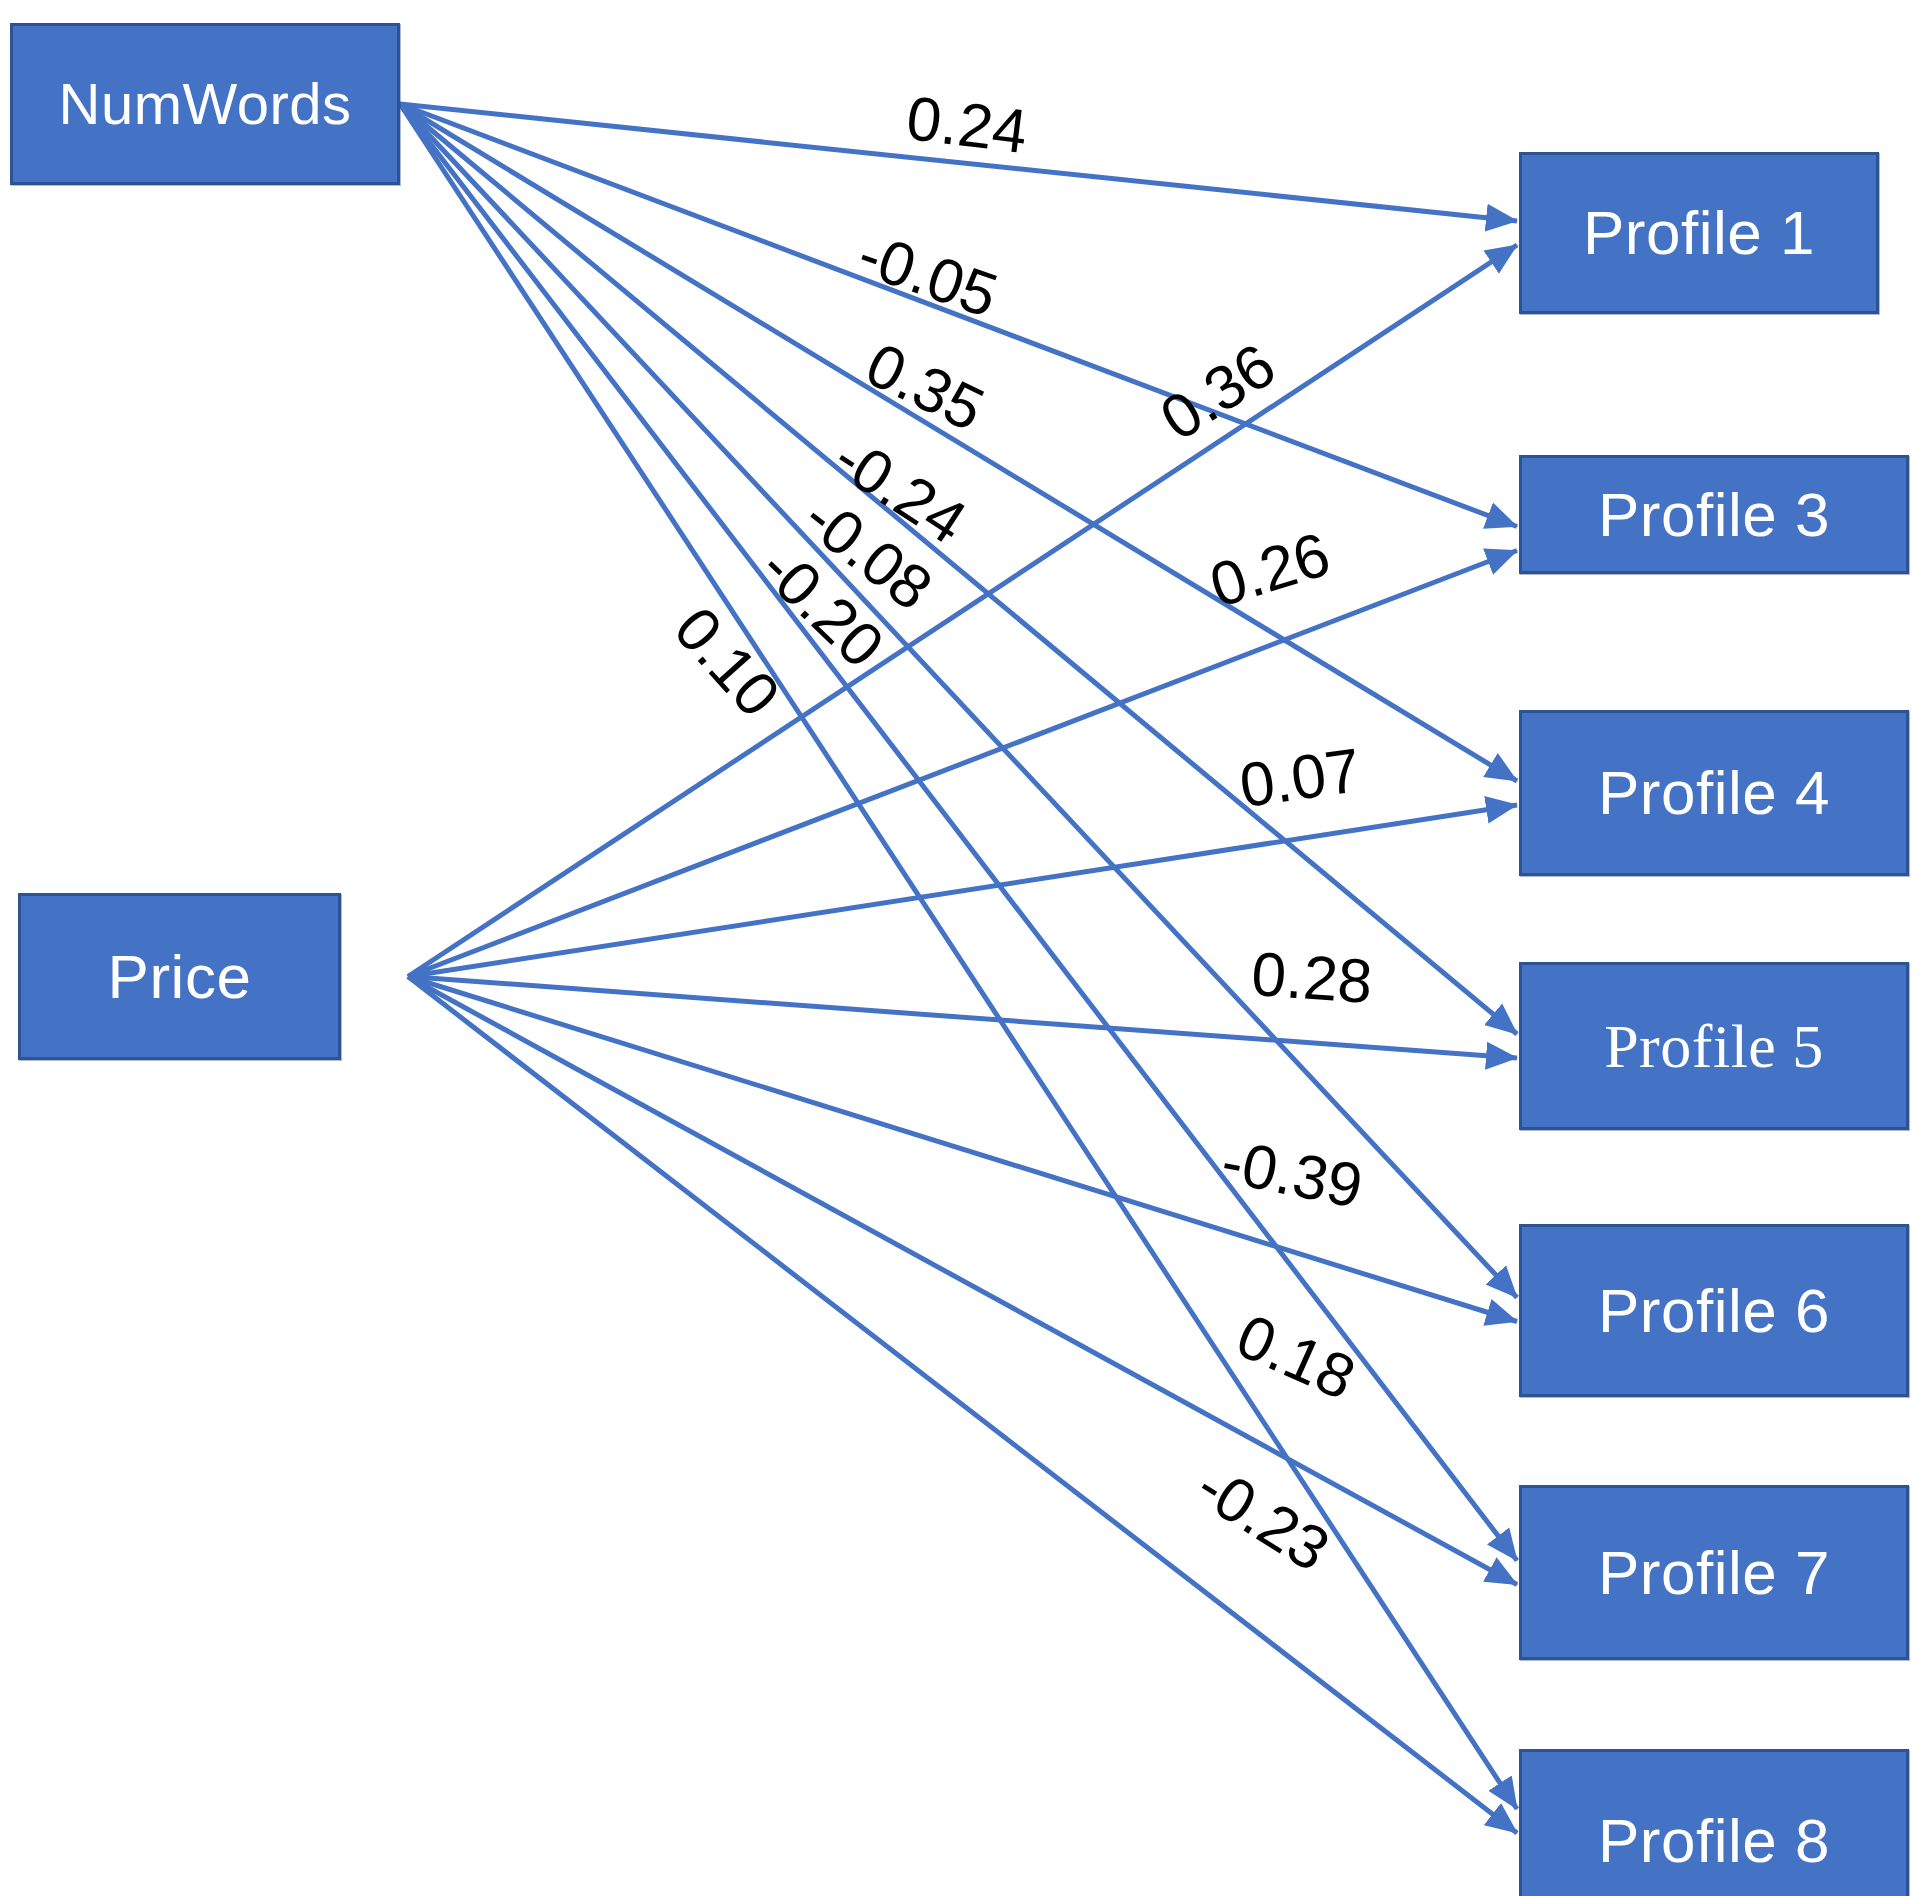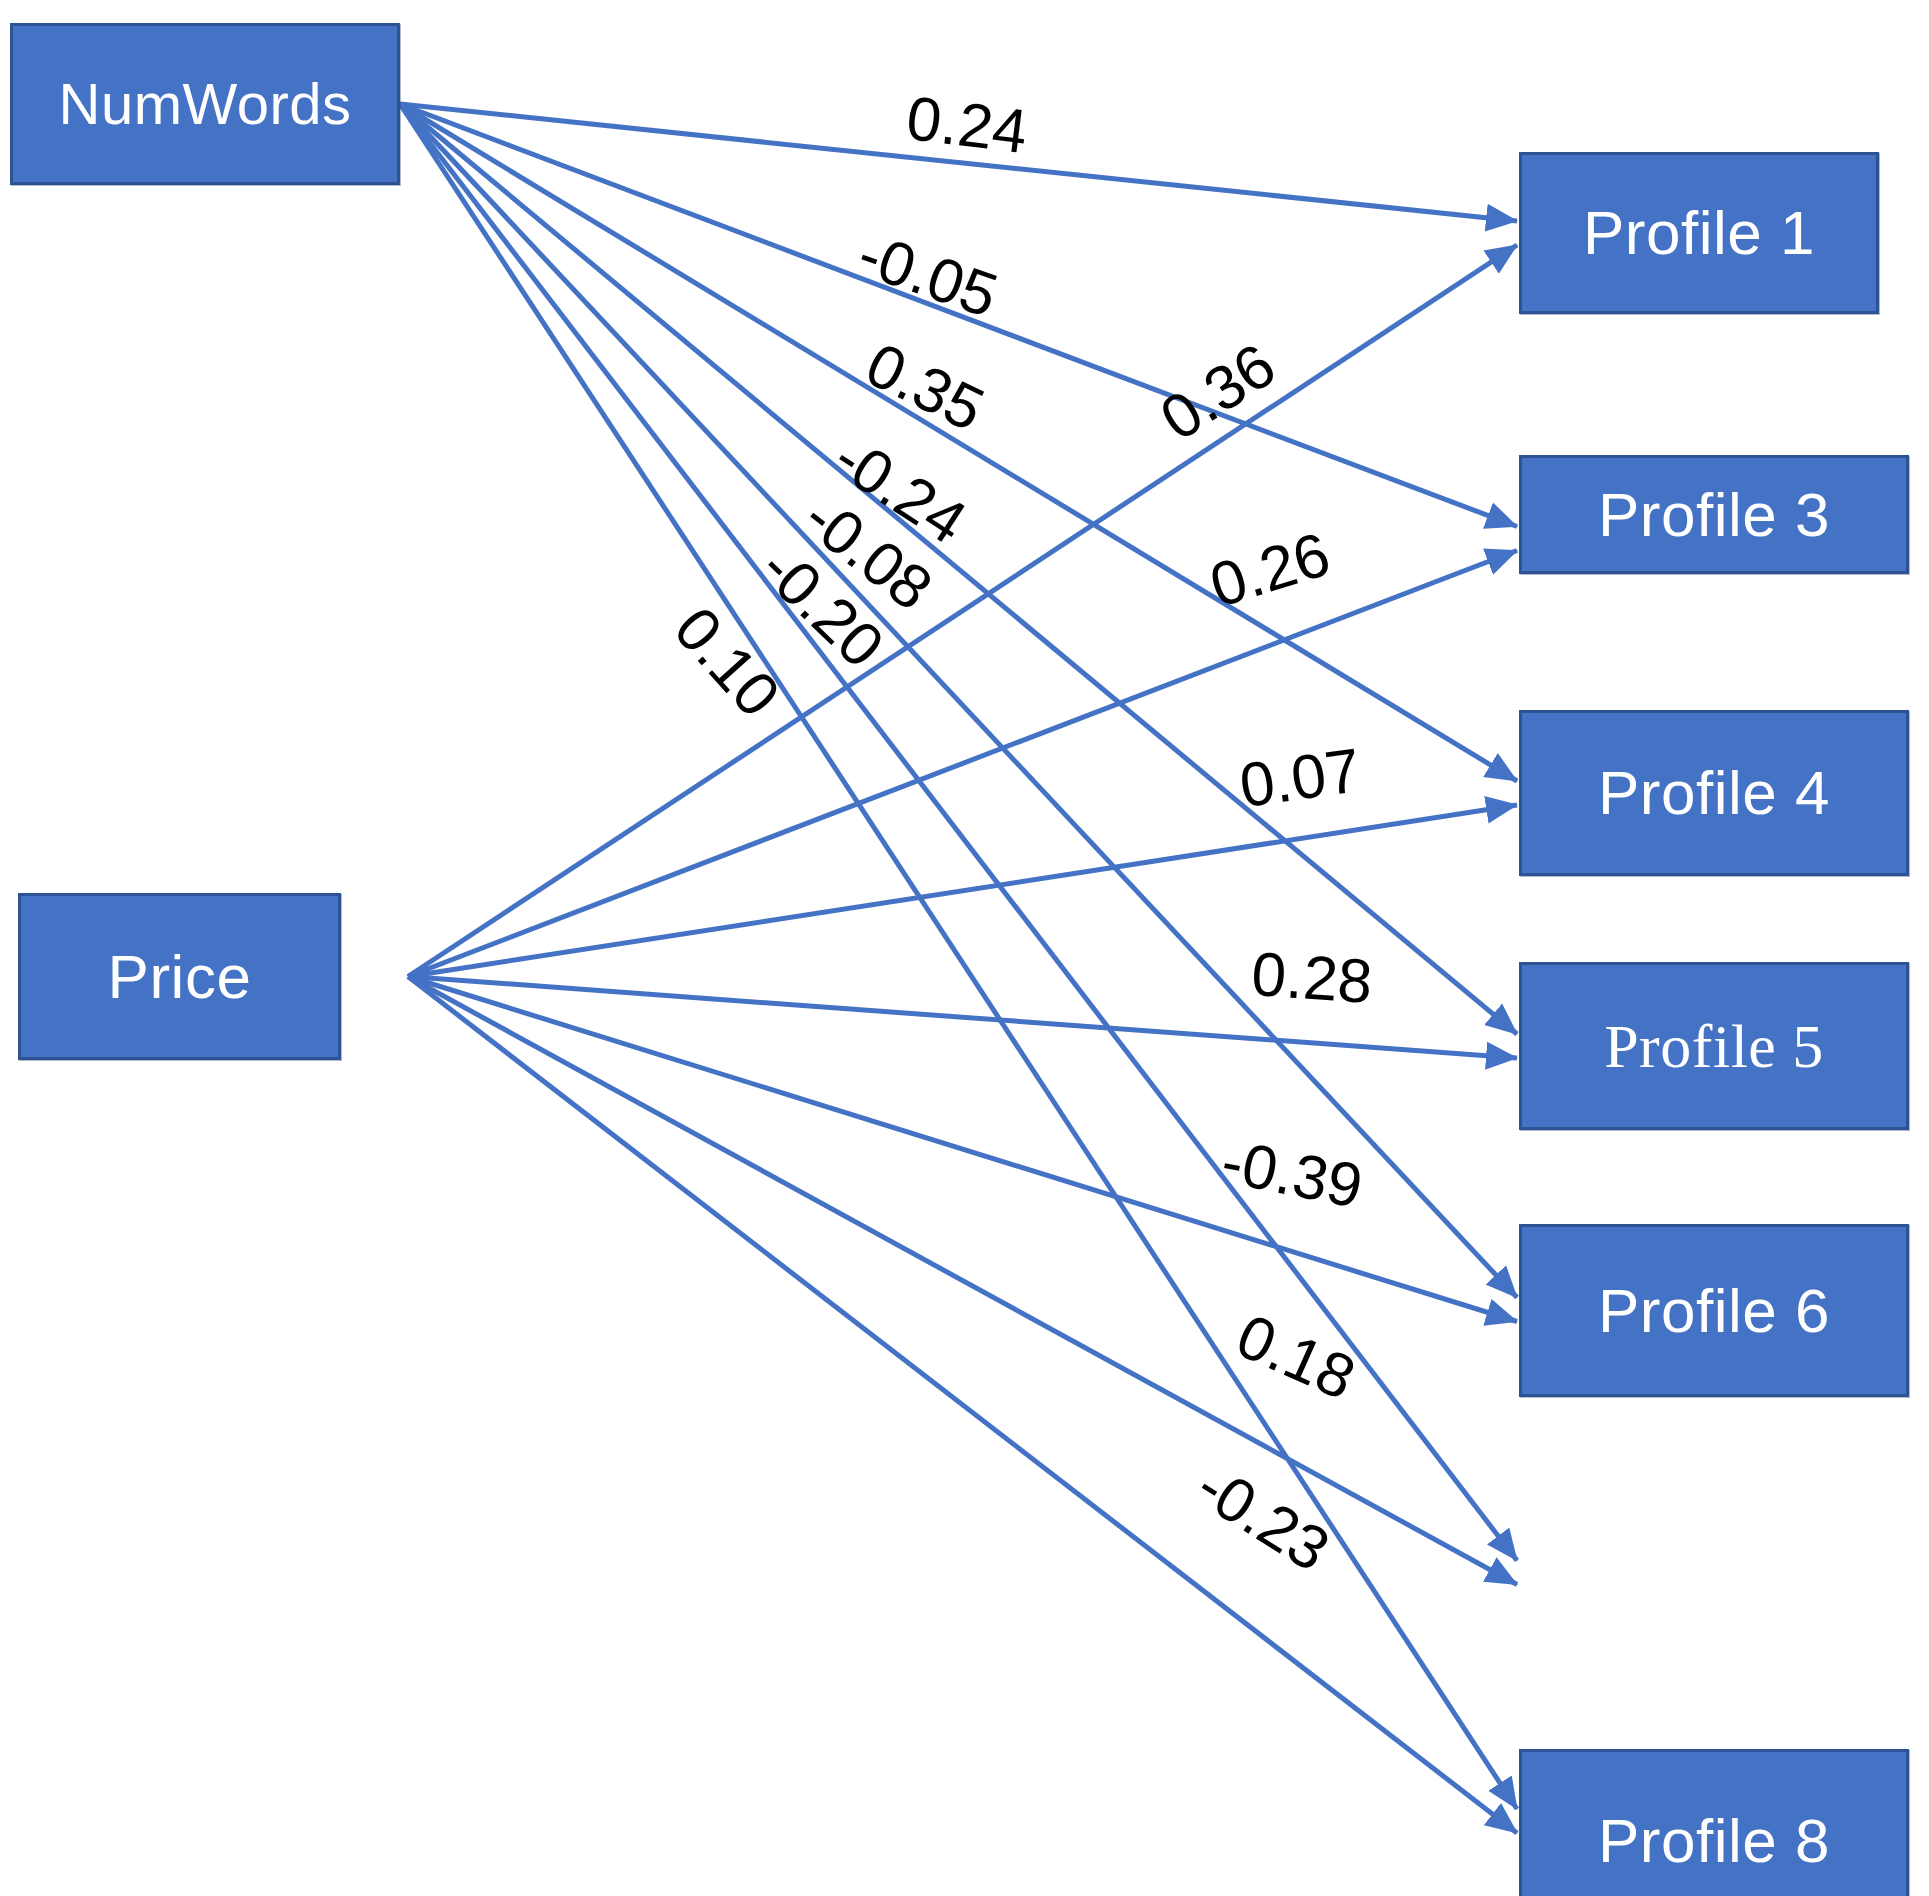--- a/index.html
+++ b/index.html
@@ -98,6 +98,9 @@
   <div class="node node-target" style="left: 1519px; top: 1224px; width: 390px; height: 173px; background: rgb(68, 114, 196); border: 3px solid rgb(46, 83, 149); color: rgb(255, 255, 255);">
     <span>Profile 6</span>
   </div>
+  <div class="node node-target" style="left: 1519px; top: 1485px; width: 390px; height: 175px; background: rgb(68, 114, 196); border: 3px solid rgb(46, 83, 149); color: rgb(255, 255, 255);">
+    <span>Profile 7</span>
+  </div>
   <div class="node node-target" style="left: 1519px; top: 1749px; width: 390px; height: 184px; background: rgb(68, 114, 196); border: 3px solid rgb(46, 83, 149); color: rgb(255, 255, 255);">
     <span>Profile 8</span>
   </div>

